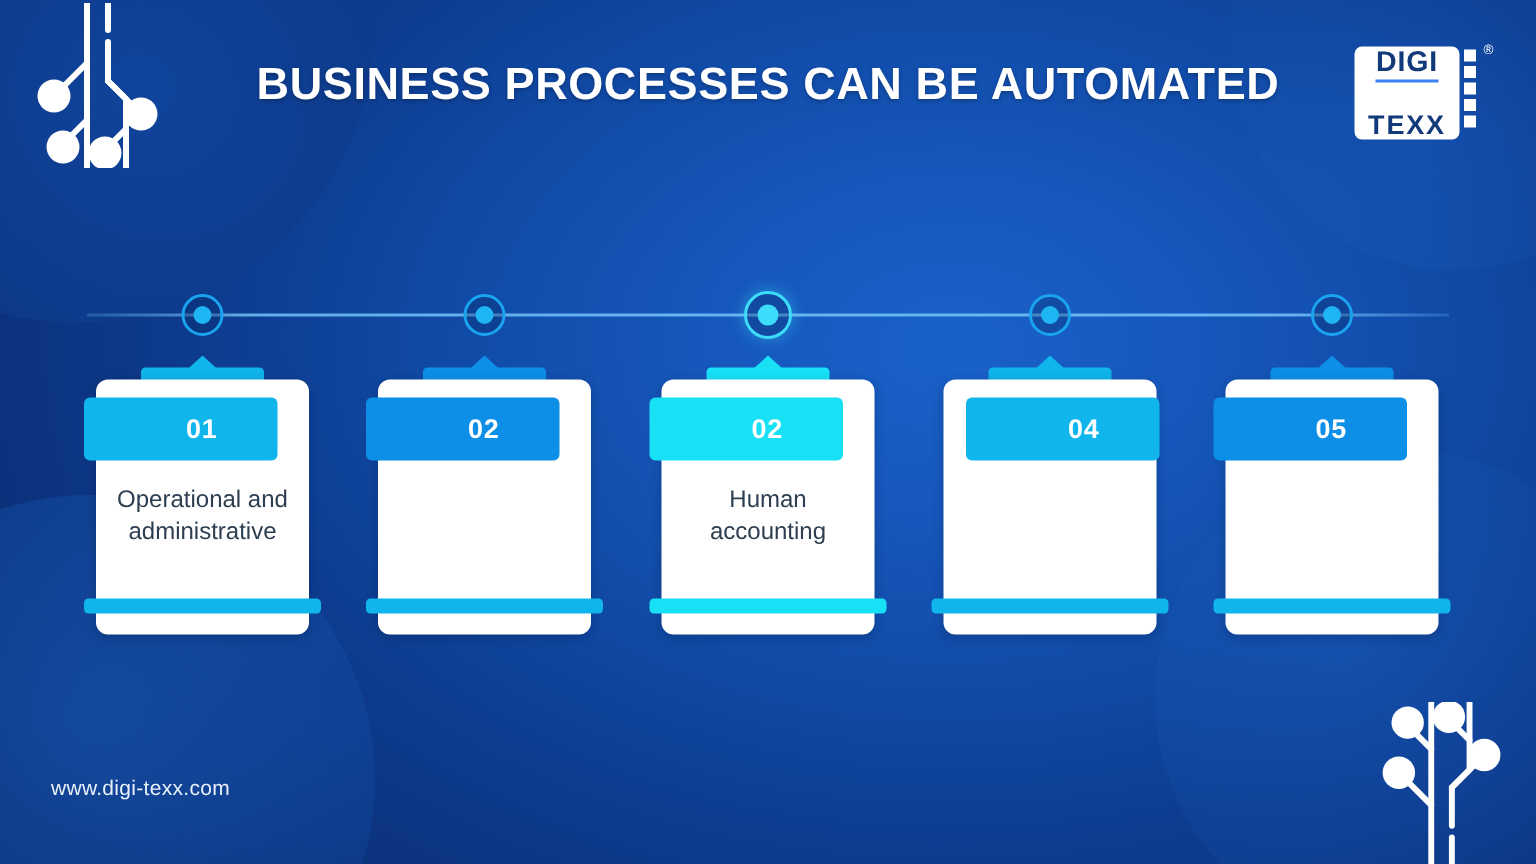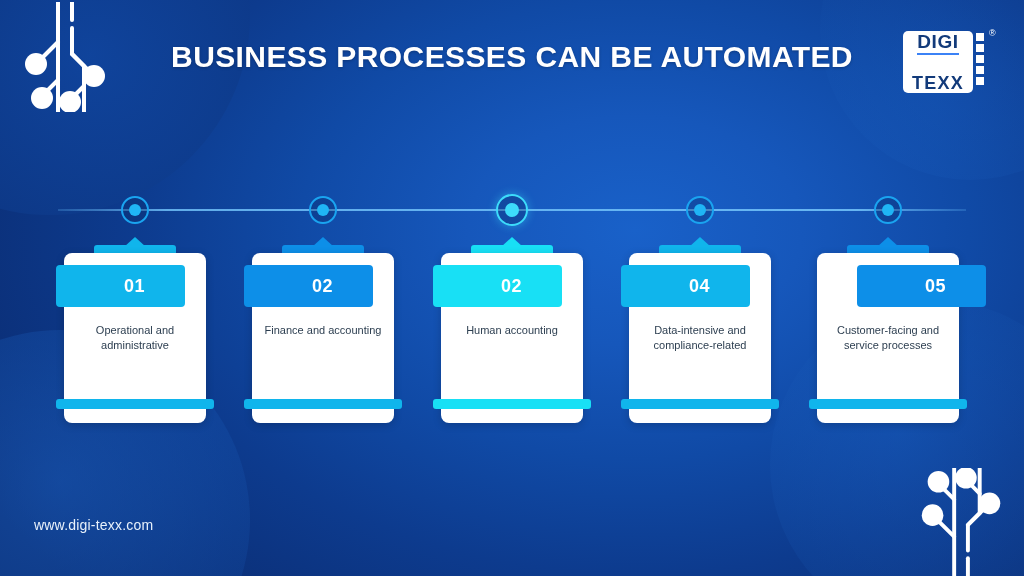--- a/index.html
+++ b/index.html
@@ -318,7 +318,7 @@
         <div class="card-tab" style="background: rgb(16, 181, 236);"></div>
         <div class="card-arrow" style="color: rgb(16, 181, 236);"></div>
         <div class="card-body"></div>
-        <div class="card-band" style="background: rgb(16, 181, 236);">04</div>
+        <div class="card-band" style="background: rgb(16, 181, 236); margin-left: 23px;">04</div>
         <div class="card-text">Data-intensive and compliance-related</div>
         <div class="card-foot" style="background: rgb(16, 181, 236);"></div>
       </div>

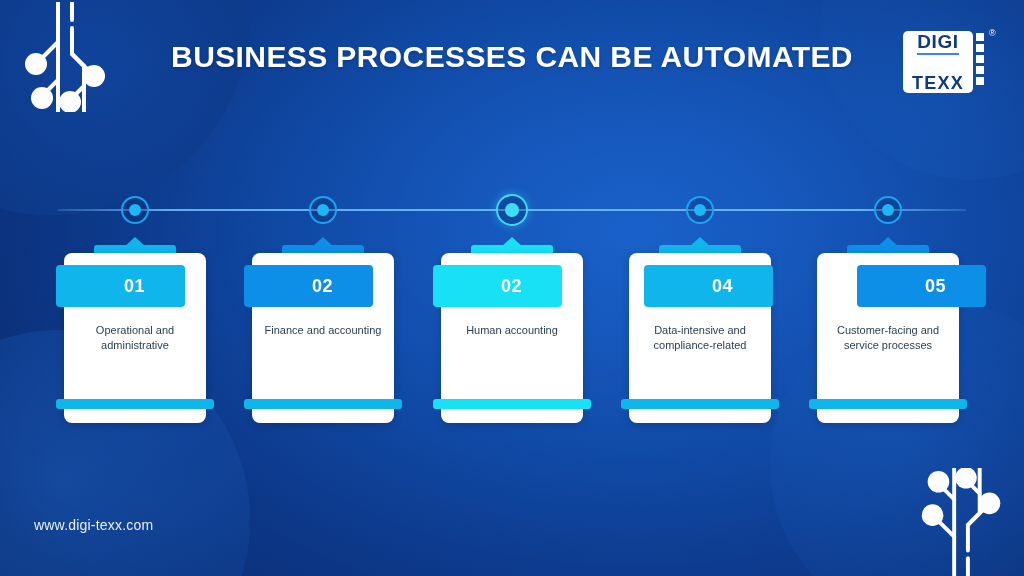--- a/index.html
+++ b/index.html
@@ -326,7 +326,7 @@
         <div class="card-tab" style="background: rgb(13, 143, 232);"></div>
         <div class="card-arrow" style="color: rgb(13, 143, 232);"></div>
         <div class="card-body"></div>
-        <div class="card-band" style="background: rgb(13, 143, 232); margin-left: 48px;">05</div>
+        <div class="card-band" style="background: rgb(13, 143, 232);">05</div>
         <div class="card-text">Customer-facing and service processes</div>
         <div class="card-foot" style="background: rgb(16, 181, 236);"></div>
       </div>

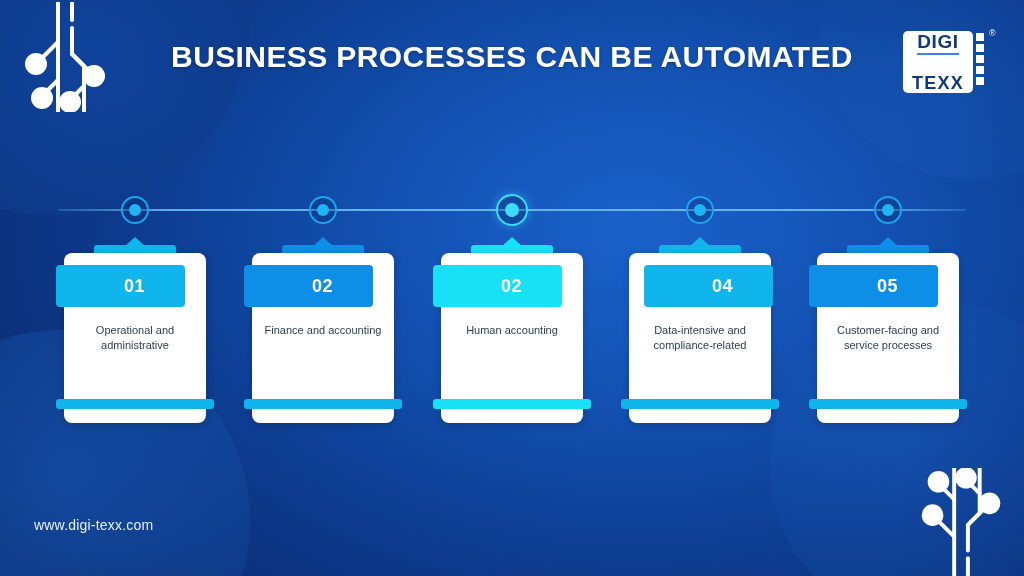--- a/index.html
+++ b/index.html
@@ -187,7 +187,7 @@
     left:14px; right:14px; top:78px;
     text-align:center;
     color:#2c3e50;
-    font-size:11px;
+    font-size:16px;
     line-height:1.34;
   }
   

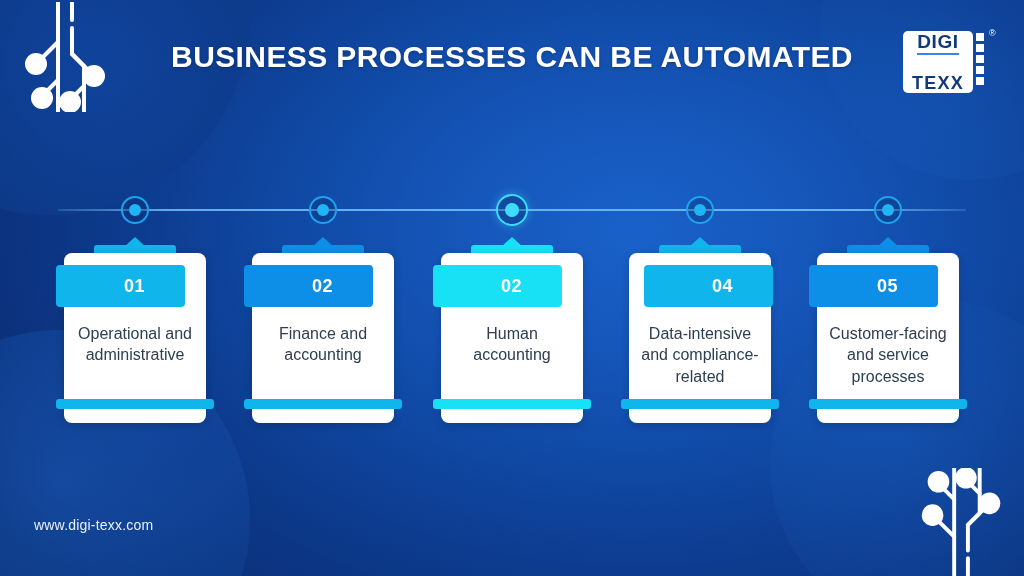--- a/index.html
+++ b/index.html
@@ -303,7 +303,6 @@
         <div class="card-arrow" style="color: rgb(13, 143, 232);"></div>
         <div class="card-body"></div>
         <div class="card-band" style="background: rgb(13, 143, 232); text-align: right;">02</div>
-        <div class="card-text">Finance and accounting</div>
         <div class="card-foot" style="background: rgb(16, 181, 236);"></div>
       </div>
       <div class="card" style="left: 433px;">

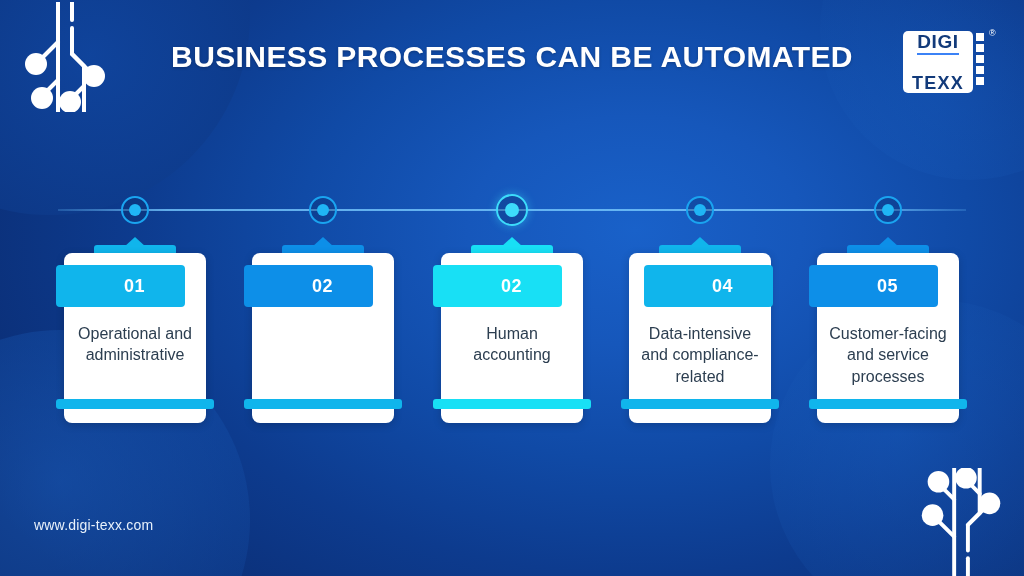--- a/index.html
+++ b/index.html
@@ -318,7 +318,6 @@
         <div class="card-arrow" style="color: rgb(16, 181, 236);"></div>
         <div class="card-body"></div>
         <div class="card-band" style="background: rgb(16, 181, 236); margin-left: 23px;">04</div>
-        <div class="card-text">Data-intensive and compliance-related</div>
         <div class="card-foot" style="background: rgb(16, 181, 236);"></div>
       </div>
       <div class="card" style="left: 809px;">

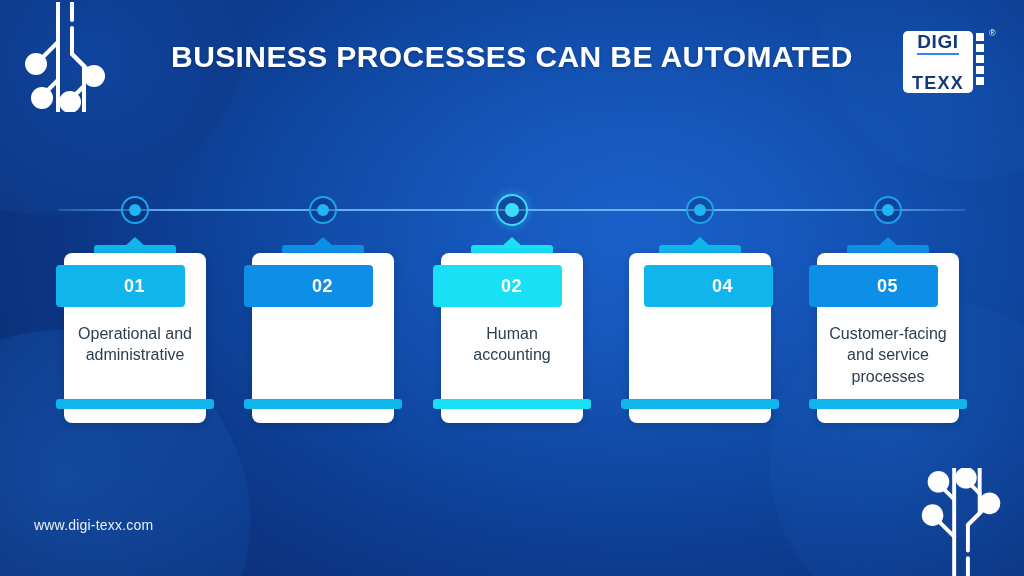--- a/index.html
+++ b/index.html
@@ -325,7 +325,6 @@
         <div class="card-arrow" style="color: rgb(13, 143, 232);"></div>
         <div class="card-body"></div>
         <div class="card-band" style="background: rgb(13, 143, 232);">05</div>
-        <div class="card-text">Customer-facing and service processes</div>
         <div class="card-foot" style="background: rgb(16, 181, 236);"></div>
       </div>
     </div>

